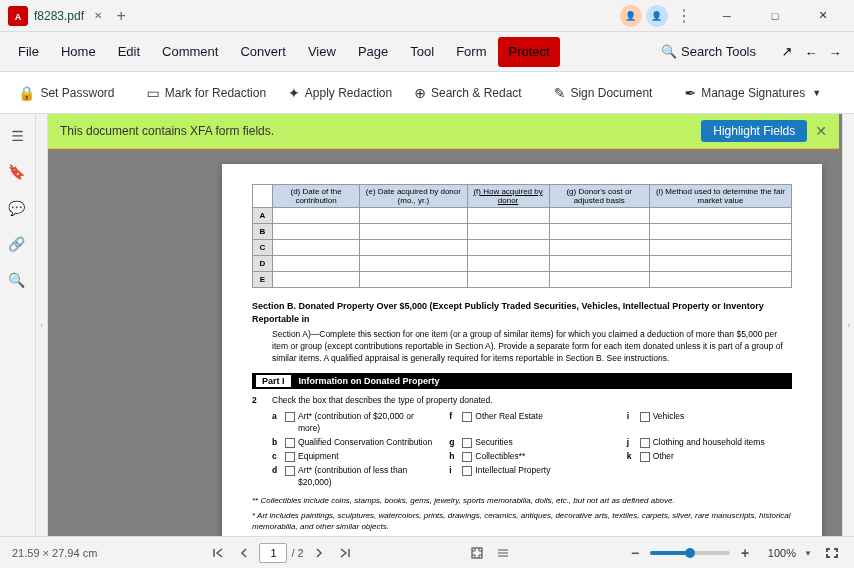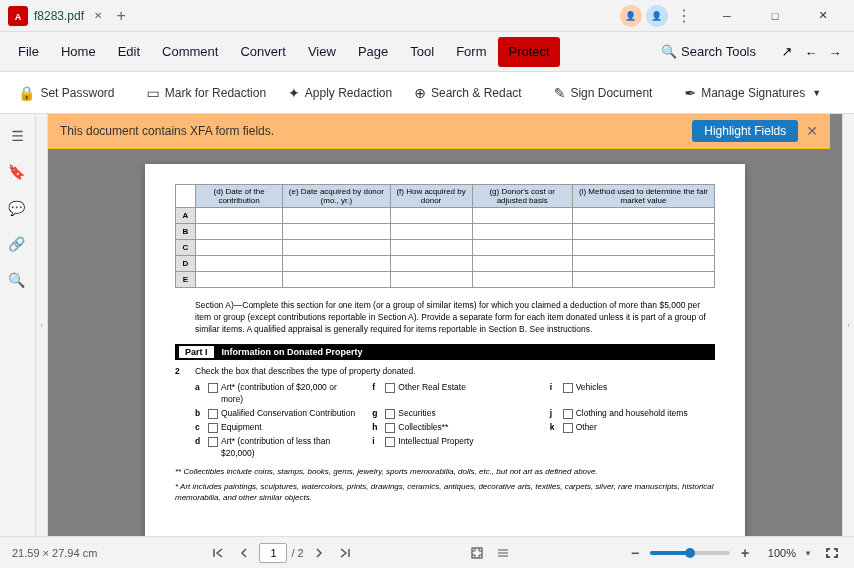--- a/index.html
+++ b/index.html
@@ -44,7 +44,7 @@
     .doc-area { flex: 1; background: #808080; overflow: hidden; position: relative; display: flex; flex-direction: column; }
 
     
-    .xfa-banner { background: #fdba74; border-bottom: 1px solid #ffc107; display: flex; align-items: center; padding: 6px 12px; font-size: 12px; color: #333; position: absolute; top: 0; left: 0; right: 12px; z-index: 10; }
+    .xfa-banner { background: #bef264; border-bottom: 1px solid #ffc107; display: flex; align-items: center; padding: 6px 12px; font-size: 12px; color: #333; position: absolute; top: 0; left: 0; right: 3px; z-index: 10; }
     .xfa-banner-text { flex: 1; }
     .xfa-banner-btn { background: #1a7abf; color: white; border: none; padding: 4px 12px; border-radius: 3px; cursor: pointer; font-size: 12px; margin-right: 8px; }
     .xfa-banner-close { cursor: pointer; color: #666; font-size: 14px; }

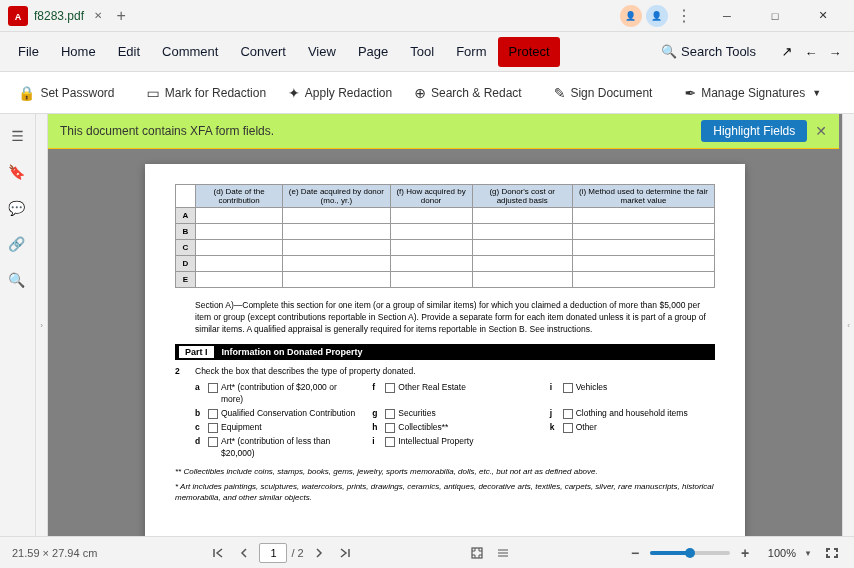--- a/index.html
+++ b/index.html
@@ -50,7 +50,7 @@
     .xfa-banner-close { cursor: pointer; color: #666; font-size: 14px; }
 
     
-    .doc-scroll { flex: 1; overflow: auto; display: flex; justify-content: center; align-items: flex-start; padding: 20px; }
+    .doc-scroll { flex: 1; overflow: auto; display: flex; justify-content: flex-end; align-items: flex-start; padding: 20px; }
     .doc-page { background: white; width: 600px; min-height: 800px; box-shadow: 0 2px 8px rgba(0,0,0,0.3); padding: 20px 30px; font-size: 9px; color: #000; margin-top: 30px; position: relative; }
 
     

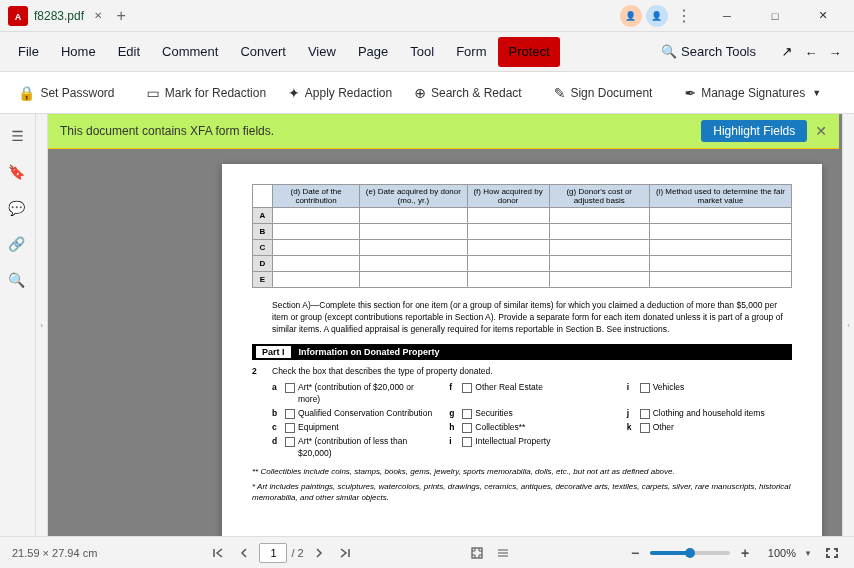--- a/index.html
+++ b/index.html
@@ -197,7 +197,7 @@
               <td class="col-header" style="border:1px solid #999;">
                 <div>(e) Date acquired by donor (mo., yr.)</div>
               </td>
-              <td class="col-header" style="border:1px solid #999;">
+              <td class="col-header" style="border:1px solid #999;text-decoration:underline;">
                 <div>(f) How acquired by donor</div>
               </td>
               <td class="col-header" style="border:1px solid #999;">

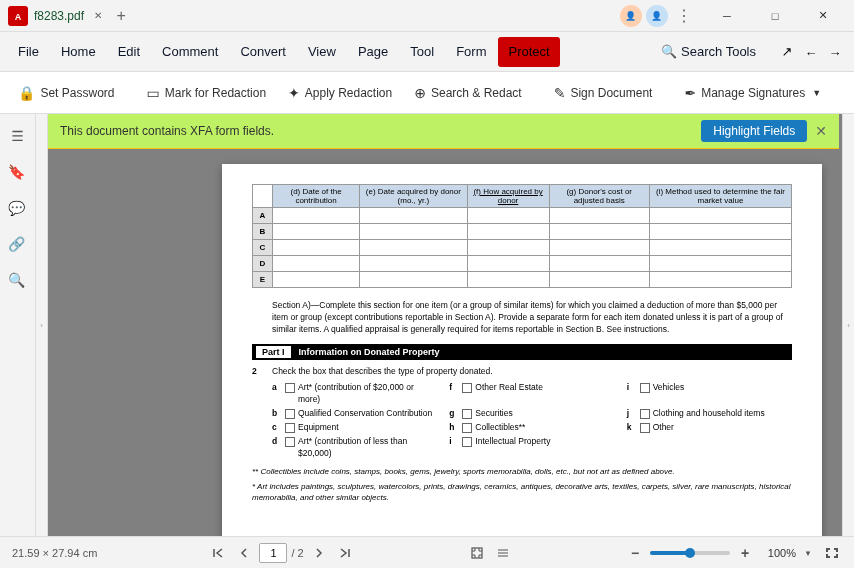--- a/index.html
+++ b/index.html
@@ -253,6 +253,9 @@
         </table>
 
         <div class="form-content">
+          <p style="font-size:9px; margin-bottom:4px;">
+            <strong>Section B. Donated Property Over $5,000 (Except Publicly Traded Securities, Vehicles, Intellectual Property or Inventory Reportable in</strong>
+          </p>
           <p style="font-size:8.5px; margin-bottom:8px; margin-left:20px;">Section A)—Complete this section for one item (or a group of similar items) for which you claimed a deduction of more than $5,000 per item or group (except contributions reportable in Section A). Provide a separate form for each item donated unless it is part of a group of similar items. A qualified appraisal is generally required for items reportable in Section B. See instructions.</p>
 
           <div style="display:flex; align-items:center; margin-bottom:6px; background:#000; color:white; padding:2px 4px;">

